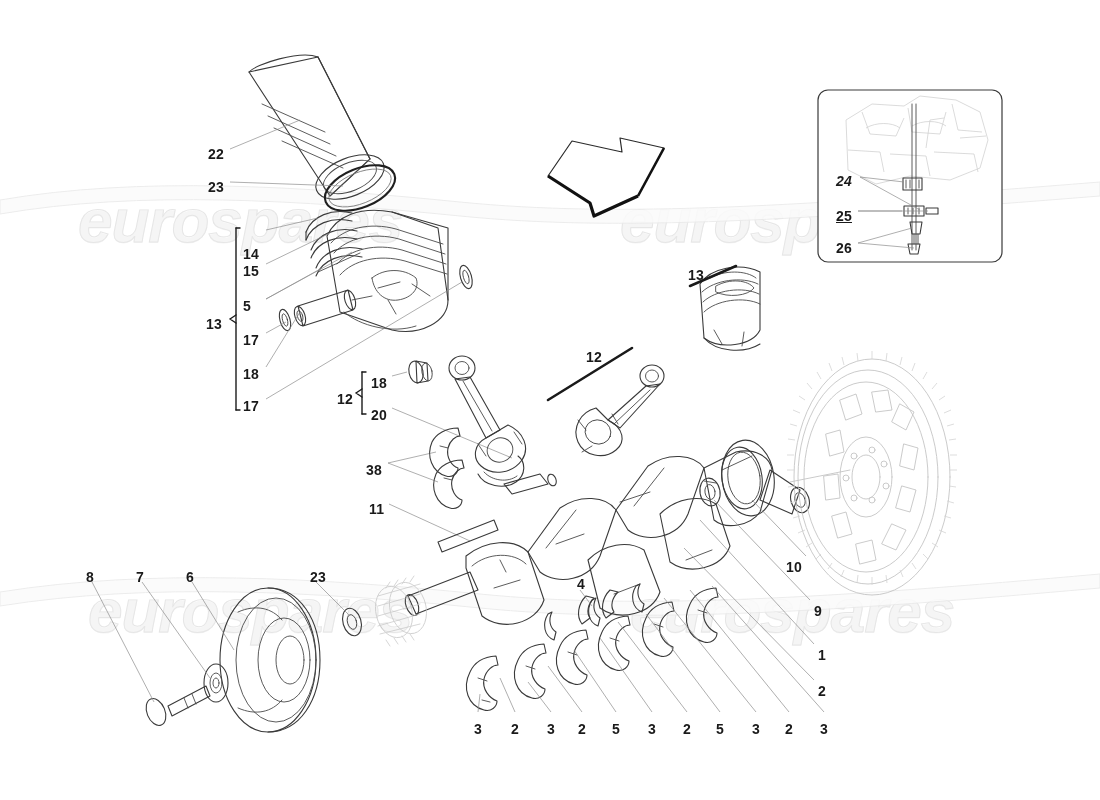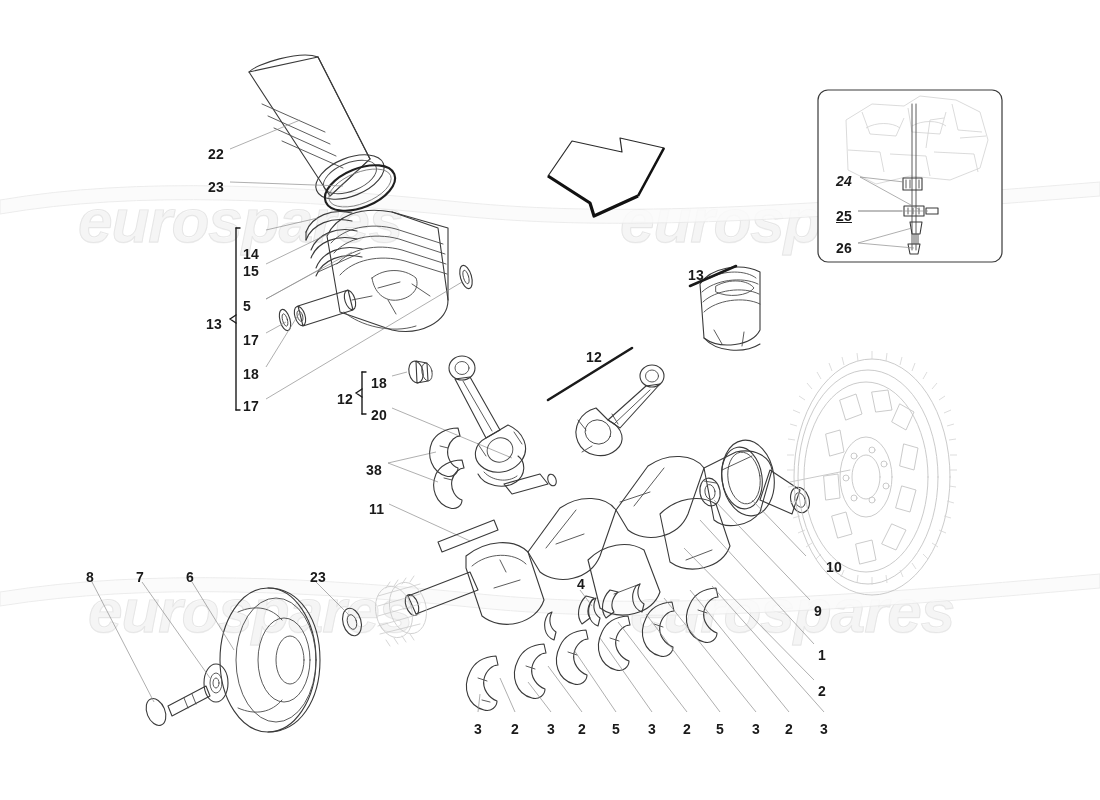--- a/index.html
+++ b/index.html
@@ -485,7 +485,7 @@
   <div class="callout" style="left:577px;top:577px;">4</div>
   <div class="callout" style="left:688px;top:268px;">13</div>
   <div class="callout" style="left:586px;top:350px;">12</div>
-  <div class="callout" style="left:826px;top:560px;">10</div>
+  <div class="callout" style="left:786px;top:560px;">10</div>
   <div class="callout" style="left:814px;top:604px;">9</div>
   <div class="callout" style="left:818px;top:648px;">1</div>
   <div class="callout" style="left:818px;top:684px;">2</div>

